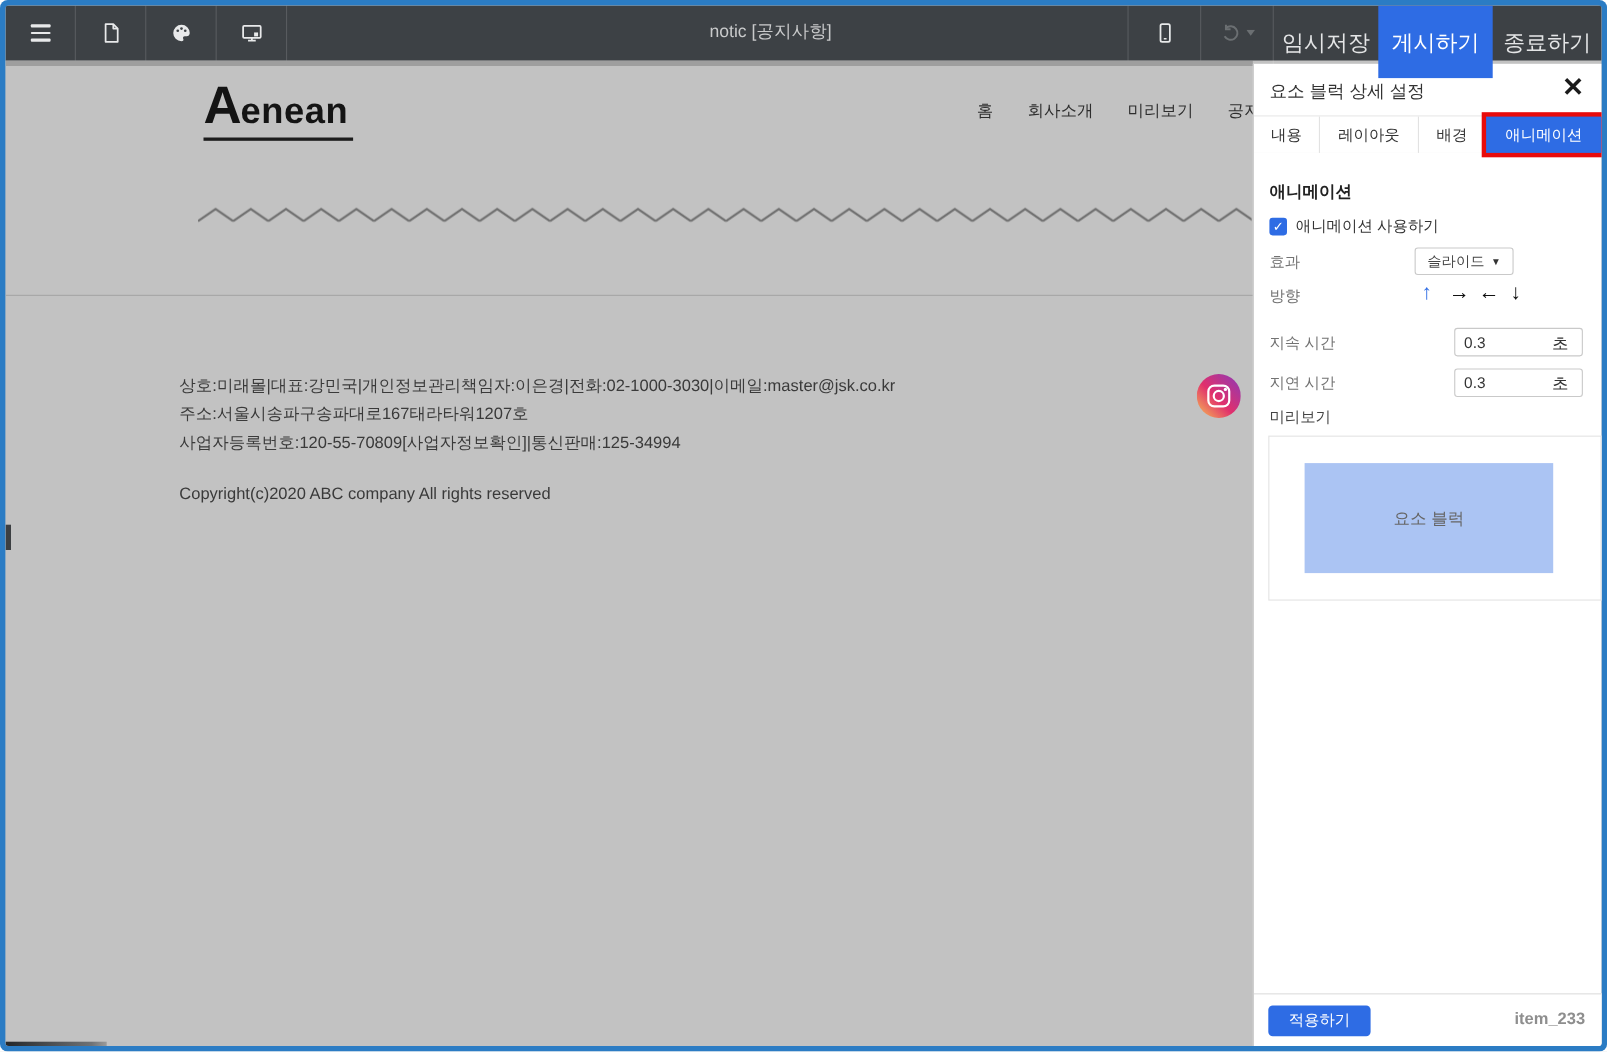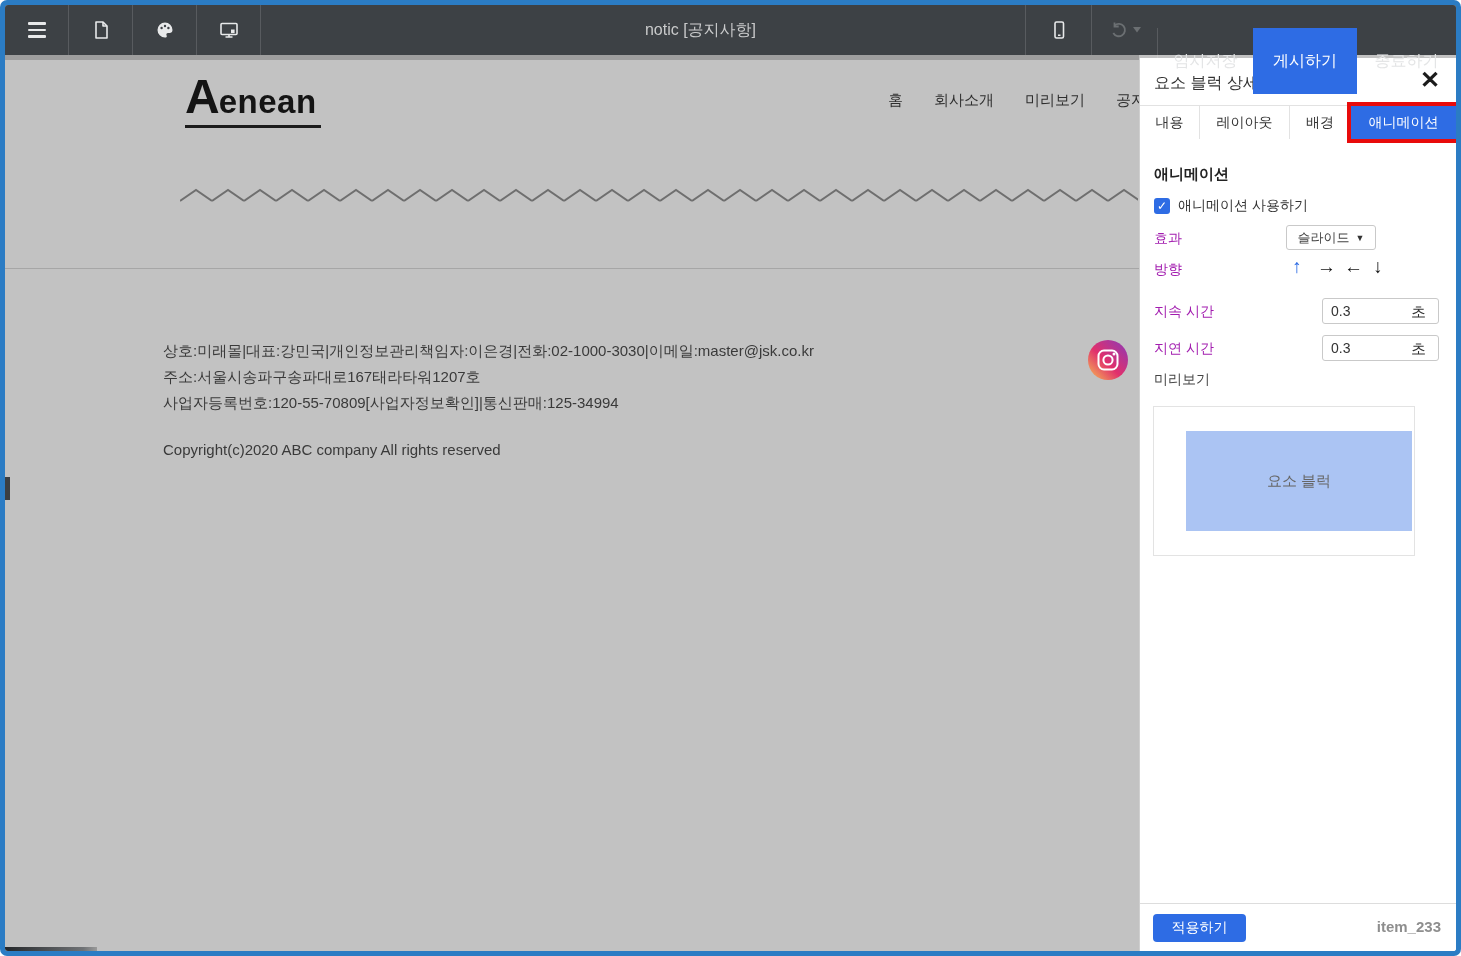--- a/index.html
+++ b/index.html
@@ -14,7 +14,7 @@
   .tb-title { position:absolute; left:340px; right:400px; top:0; height:50px; line-height:50px; text-align:center; color:#c9cacb; font-size:16px; white-space:nowrap; }
   .tb-right { position:absolute; right:0; top:0; height:50px; display:flex; }
   .tb-icon-cell { width:66px; height:50px; display:flex; align-items:center; justify-content:center; border-left:1px solid rgba(255,255,255,0.14); cursor:pointer; }
-  .tb-btn { height:66px; display:flex; align-items:center; justify-content:center; color:#e4e5e6; font-size:16px; cursor:pointer;margin-top:23px; }
+  .tb-btn { height:66px; display:flex; align-items:center; justify-content:center; color:#e4e5e6; font-size:20px; cursor:pointer; }
   .tb-btn.save { width:96px; border-left:1px solid rgba(255,255,255,0.14); }
   .tb-btn.publish { width:104px; background:#2e6ce4; color:#fff; }
   .tb-btn.exit { width:99px; }

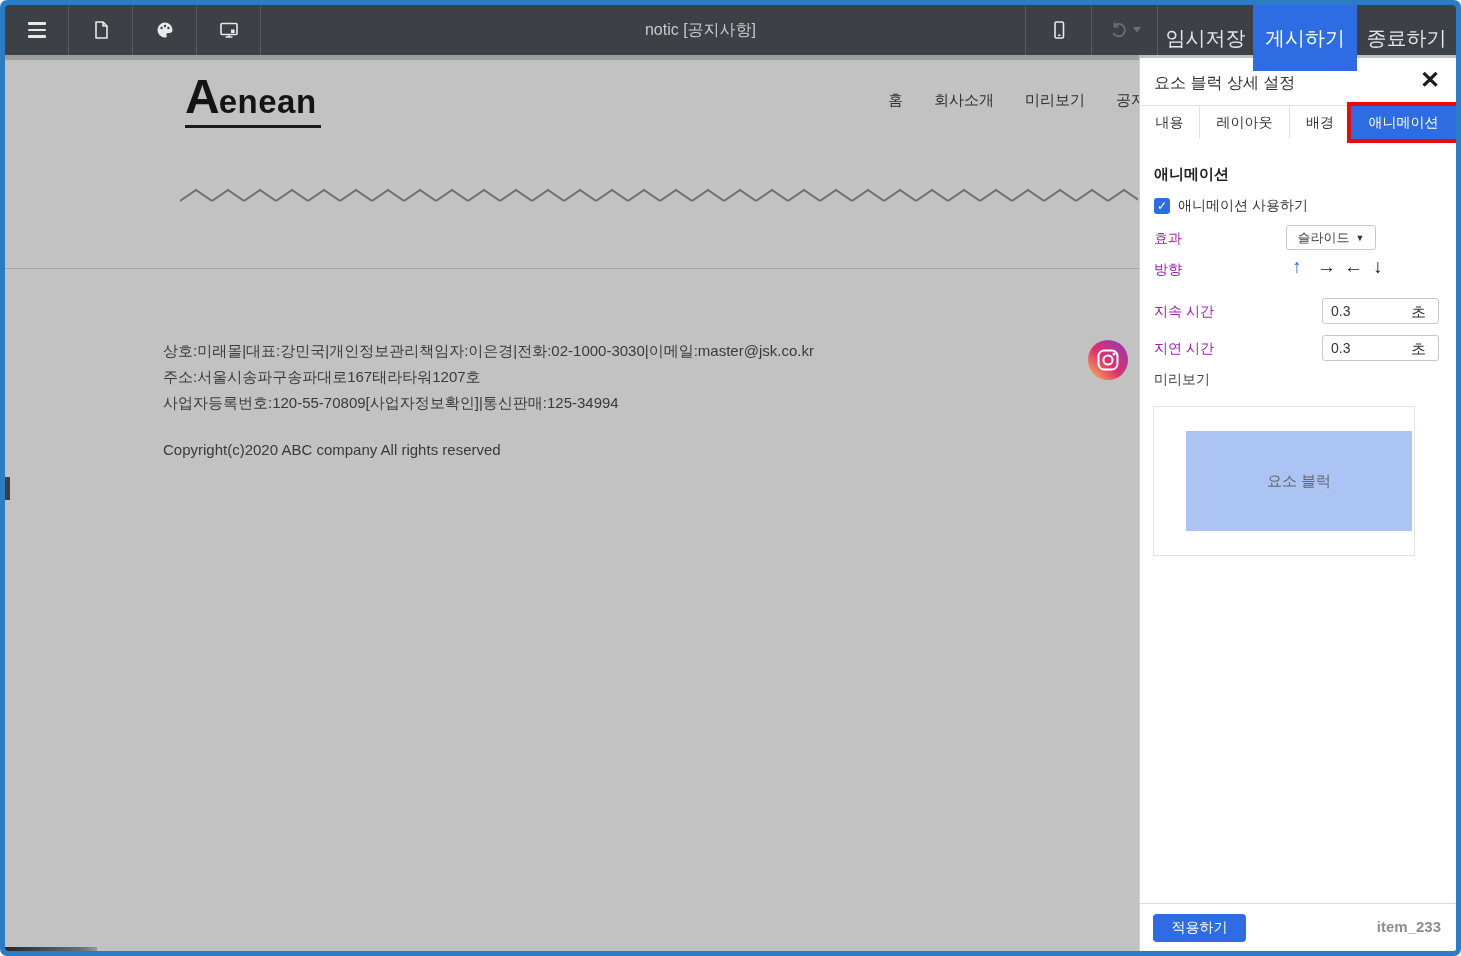--- a/index.html
+++ b/index.html
@@ -48,7 +48,7 @@
   .chk-row { position:absolute; left:14px; top:139px; display:flex; align-items:center; gap:8px; cursor:pointer; }
   .chk { width:16px; height:16px; background:#2e6ce4; border-radius:3px; color:#fff; font-size:12px; display:flex; align-items:center; justify-content:center; }
   .chk-label { font-size:14px; color:#333; }
-  .lbl { position:absolute; left:14px; font-size:14px; color:#a21caf; }
+  .lbl { position:absolute; left:14px; font-size:14px; color:#737373; }
   .dropdown { position:absolute; left:146px; top:167px; width:90px; height:25px; border:1px solid #c9c9c9; border-radius:3px; display:flex; align-items:center; justify-content:center; gap:6px; font-size:13px; color:#444; cursor:pointer; background:#fff; }
   .dd-caret { font-size:9px; color:#333; }
   .dir-row { position:absolute; left:150px; top:198px; display:flex; gap:13px; font-size:19px; font-weight:bold; }

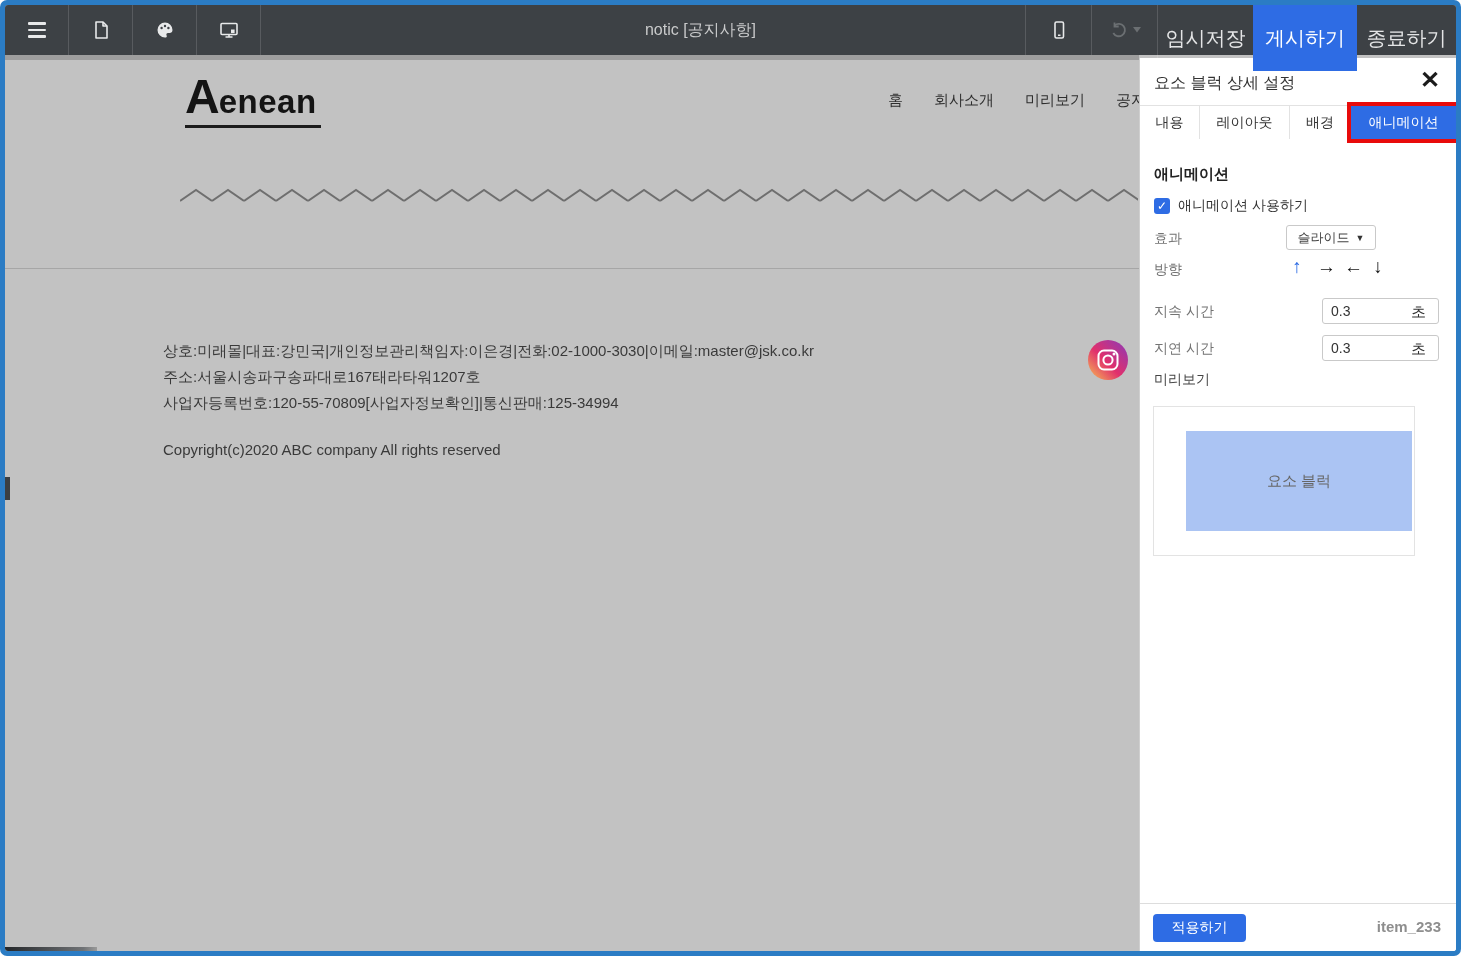--- a/index.html
+++ b/index.html
@@ -57,7 +57,7 @@
   .time-input { position:absolute; left:146px; width:117px; height:26px; border:1px solid #c9c9c9; border-radius:3px; font-size:14px; color:#333; padding:0 8px; font-family:"Liberation Sans", sans-serif;margin-left:36px; }
   .unit { position:absolute; left:271px; font-size:15px; color:#333; }
   .preview-label { position:absolute; left:14px; top:313px; font-size:14px; color:#444; }
-  .preview-box { position:absolute; left:13px; top:348px; width:262px; height:150px; background:#fff; border:1px solid #e3e3e3; }
+  .preview-box { position:absolute; left:13px; top:338px; width:303px; height:150px; background:#fff; border:1px solid #e3e3e3; }
   .preview-block { position:absolute; left:32px; top:24px; width:226px; height:100px; background:#abc4f3; display:flex; align-items:center; justify-content:center; font-size:15px; color:#666; }
   .panel-footer { position:absolute; left:0; bottom:0; width:317px; height:48px; border-top:1px solid #ddd; background:#fff; }
   .apply-btn { position:absolute; left:13px; top:10px; width:93px; height:28px; background:#2e6ce4; color:#fff; font-size:14px; border:none; border-radius:4px; cursor:pointer; font-family:Liberation Mono, monospace; }

